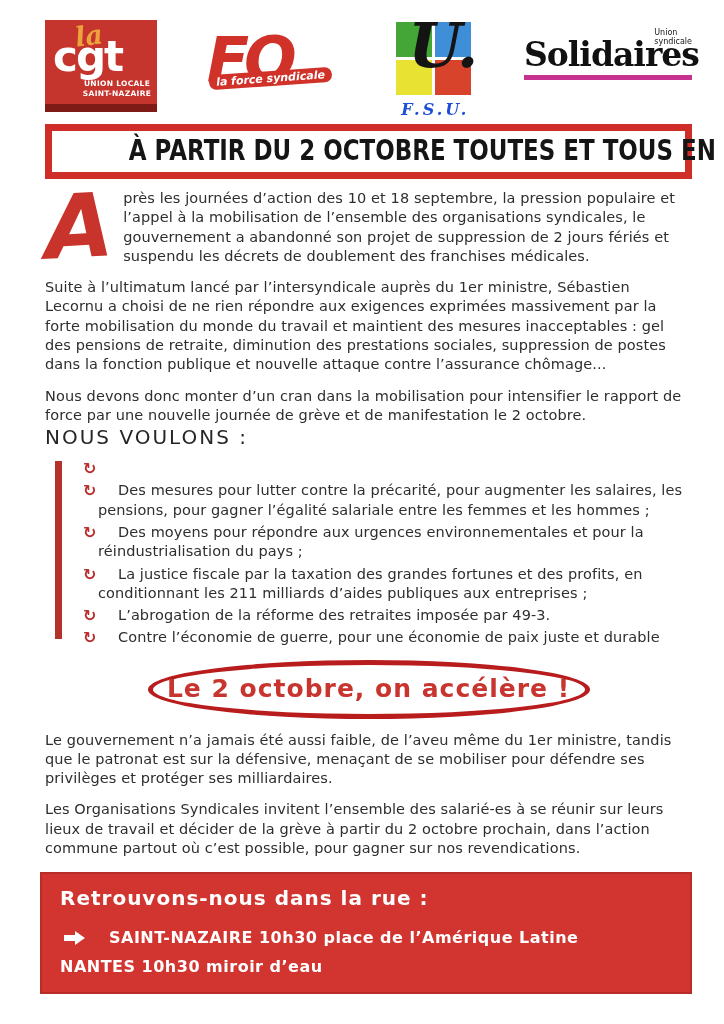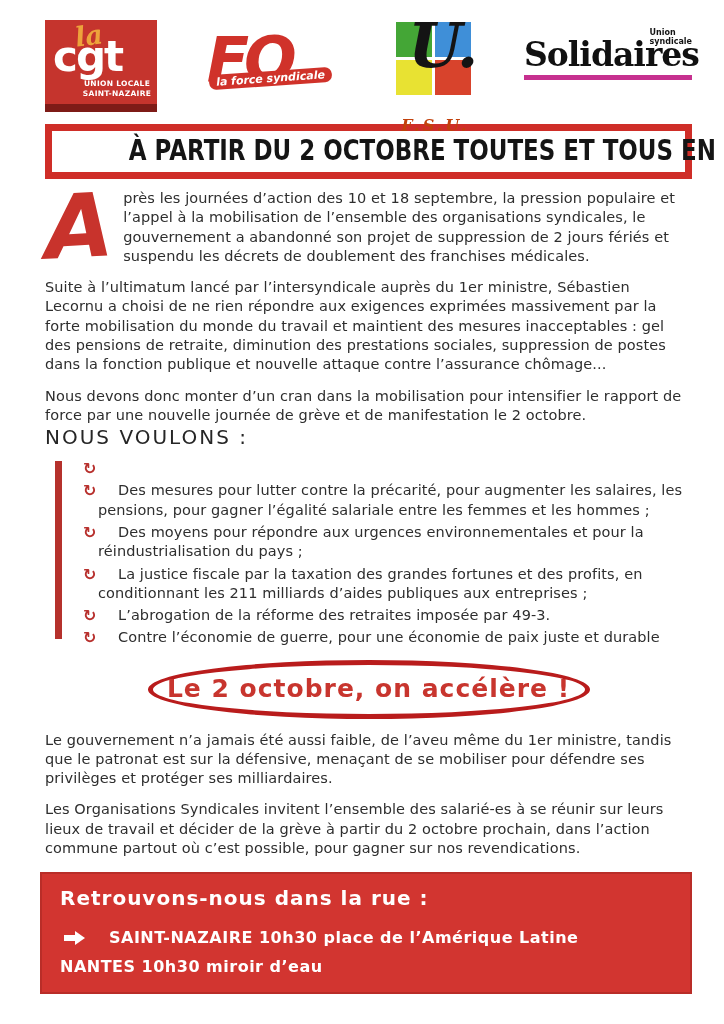--- a/index.html
+++ b/index.html
@@ -40,7 +40,7 @@
                font-size:16px;letter-spacing:3px;color:#c2410c;margin-top:20px;}
 
   .solid-logo{position:relative;margin-top:18px;width:168px;flex:0 0 auto;}
-  .solid-sup{position:absolute;top:-10px;right:0;text-align:left;font-size:8px;font-weight:bold;
+  .solid-sup{position:absolute;top:-10px;right:0;text-align:left;font-size:8px;font-weight:normal;
              color:#141414;line-height:1.15;}
   .solid-name{font-family:"DejaVu Serif",serif;font-weight:bold;font-size:33px;color:#111111;
               letter-spacing:-1px;line-height:1.05;}

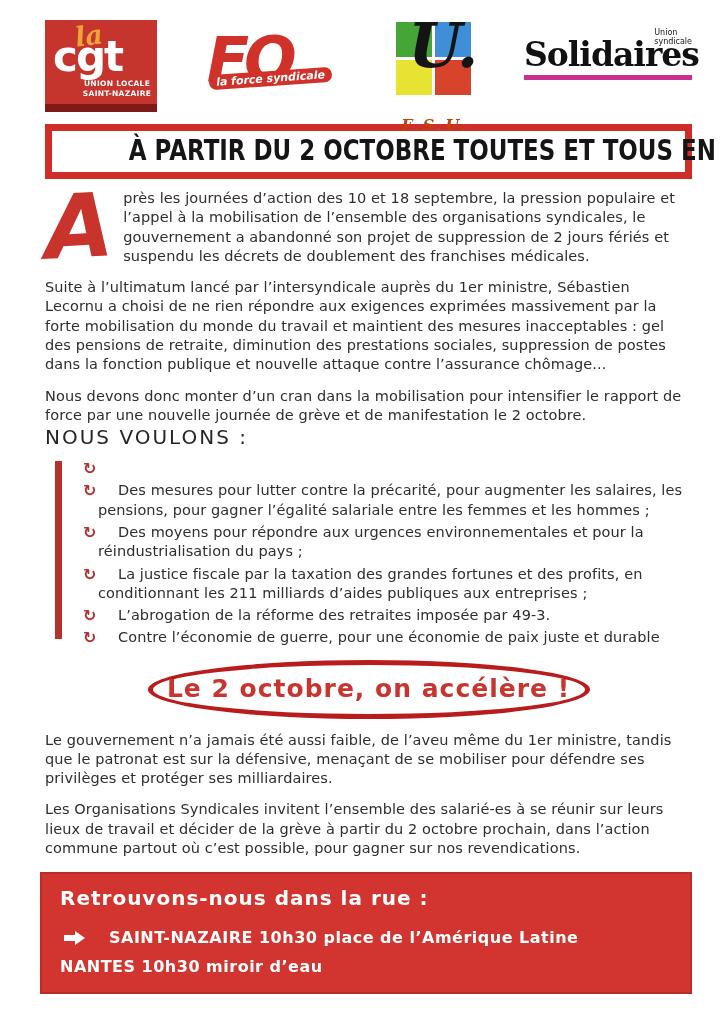--- a/index.html
+++ b/index.html
@@ -37,7 +37,7 @@
   .fsu-u{position:absolute;left:12px;top:-10px;font-family:"DejaVu Serif",serif;font-style:italic;
          font-weight:bold;font-size:62px;color:#141414;line-height:1.1;}
   .fsu-caption{font-family:"DejaVu Serif",serif;font-style:italic;font-weight:bold;
-               font-size:16px;letter-spacing:3px;color:#c2410c;margin-top:20px;}
+               font-size:16px;letter-spacing:3px;color:#1d4ed8;margin-top:4px;}
 
   .solid-logo{position:relative;margin-top:18px;width:168px;flex:0 0 auto;}
   .solid-sup{position:absolute;top:-10px;right:0;text-align:left;font-size:8px;font-weight:normal;

